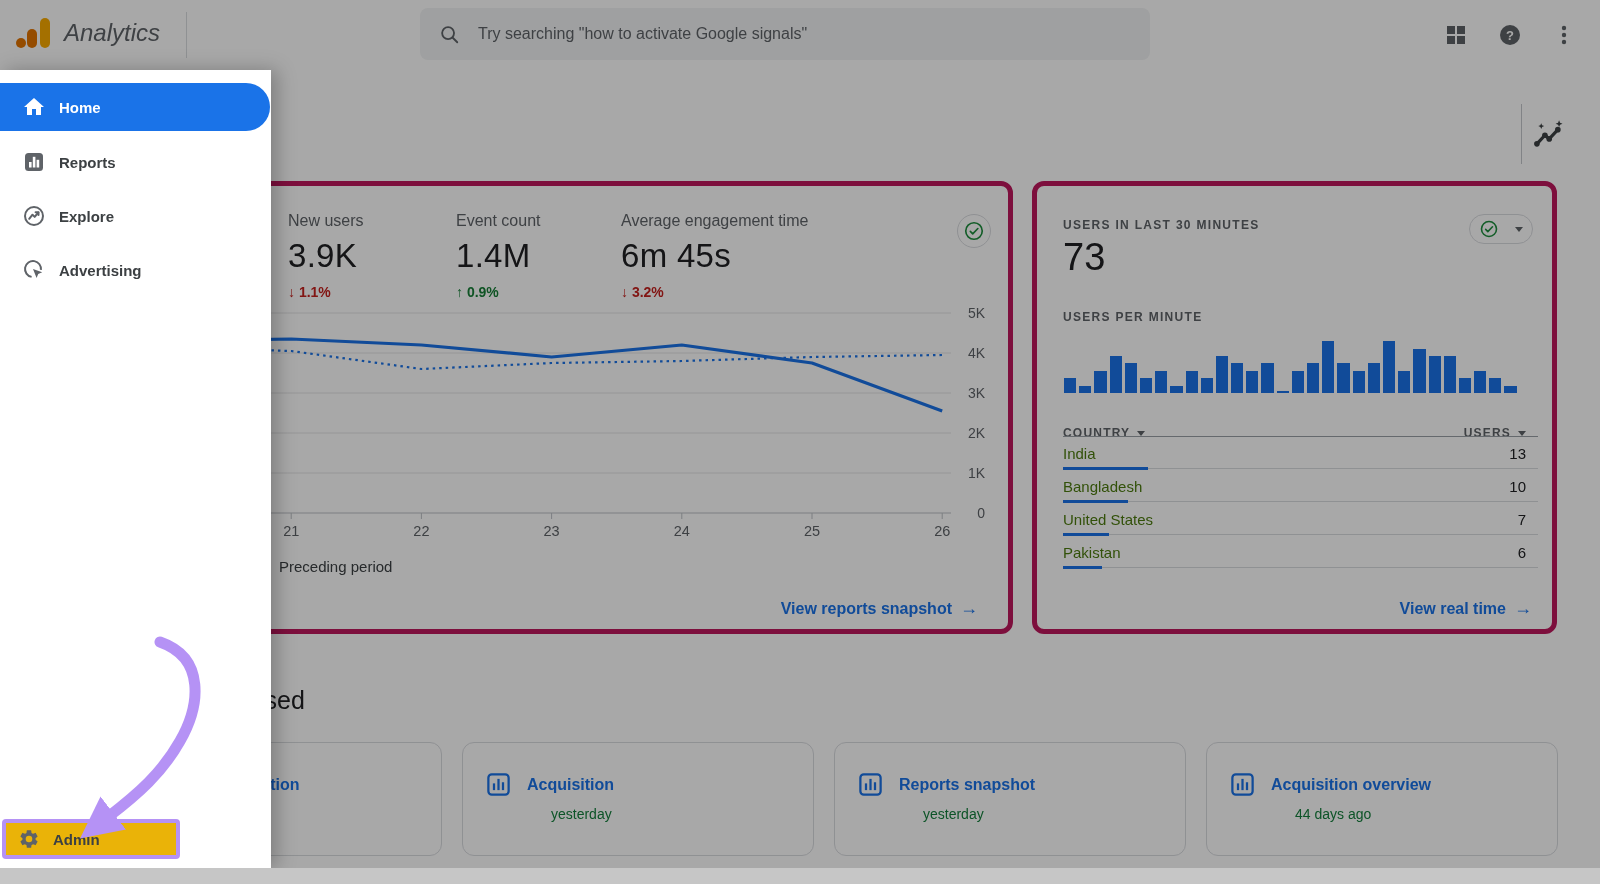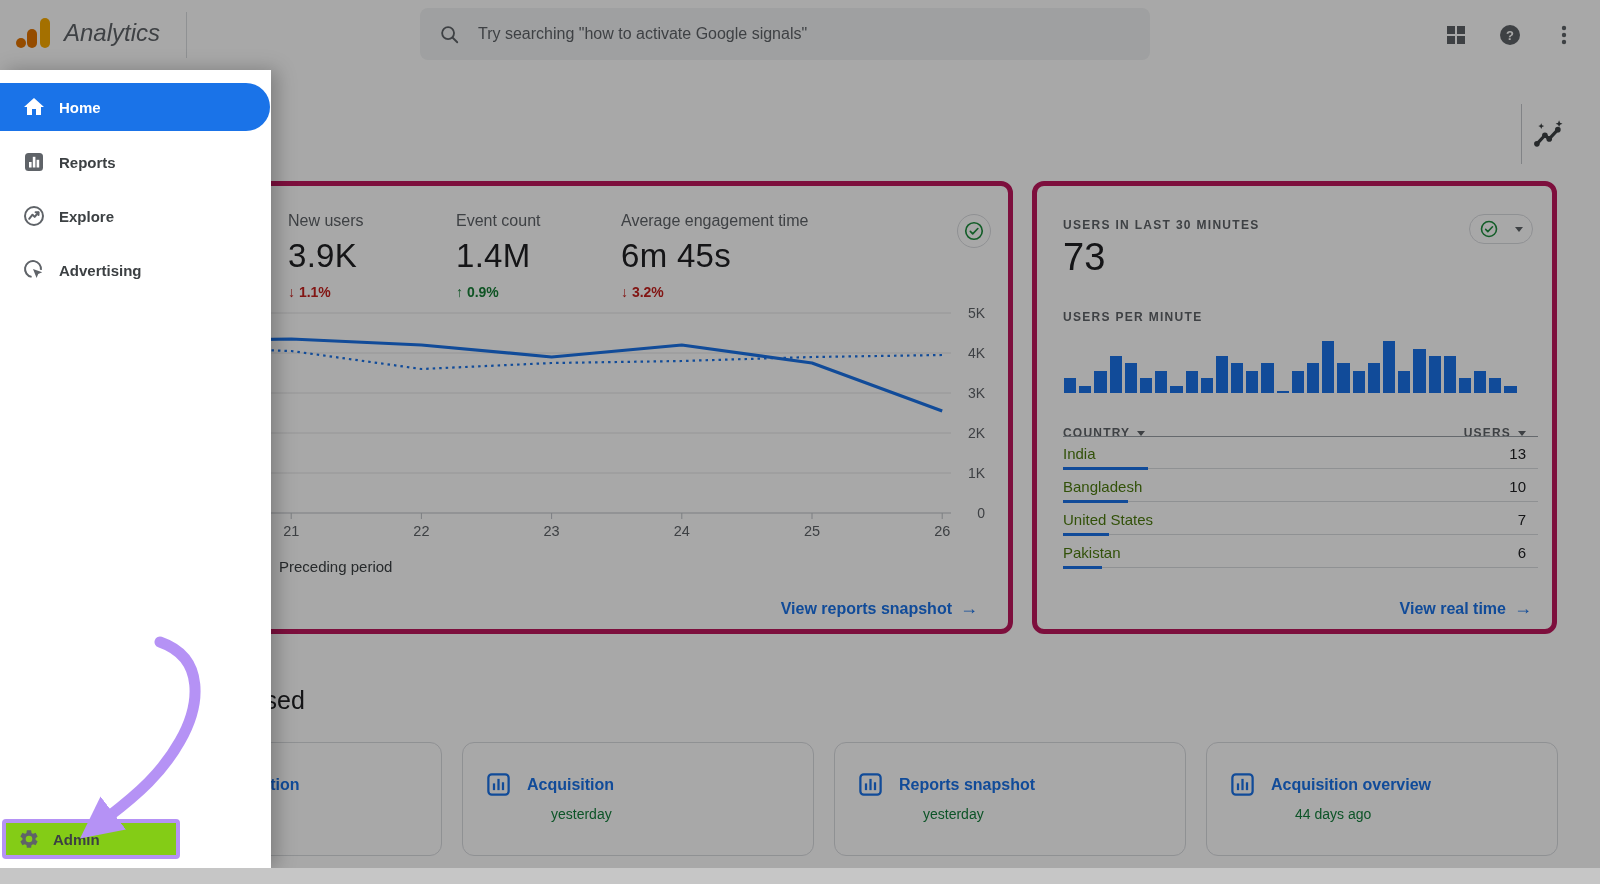--- a/index.html
+++ b/index.html
@@ -87,7 +87,7 @@
   .nav-label{font-size:15px;font-weight:bold;color:#3c4043;}
   .admin-box{position:absolute;left:2px;top:749px;width:158px;height:32px;border:4px solid #b592f5;
              border-radius:4px;display:flex;align-items:center;padding-left:12px;box-sizing:content-box;
-             gap:13px;cursor:pointer;background:#84cc16;z-index:110;}
+             gap:13px;cursor:pointer;background:#eab308;z-index:110;}
   
   .annotation-arrow{position:absolute;left:58px;top:628px;z-index:200;pointer-events:none;}
 </style>

